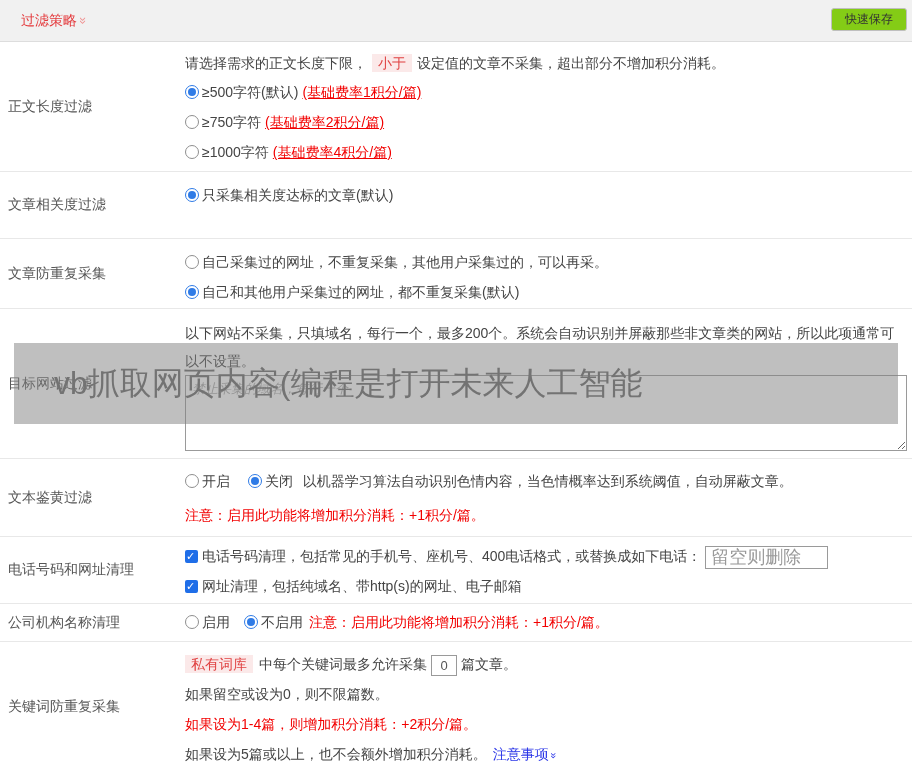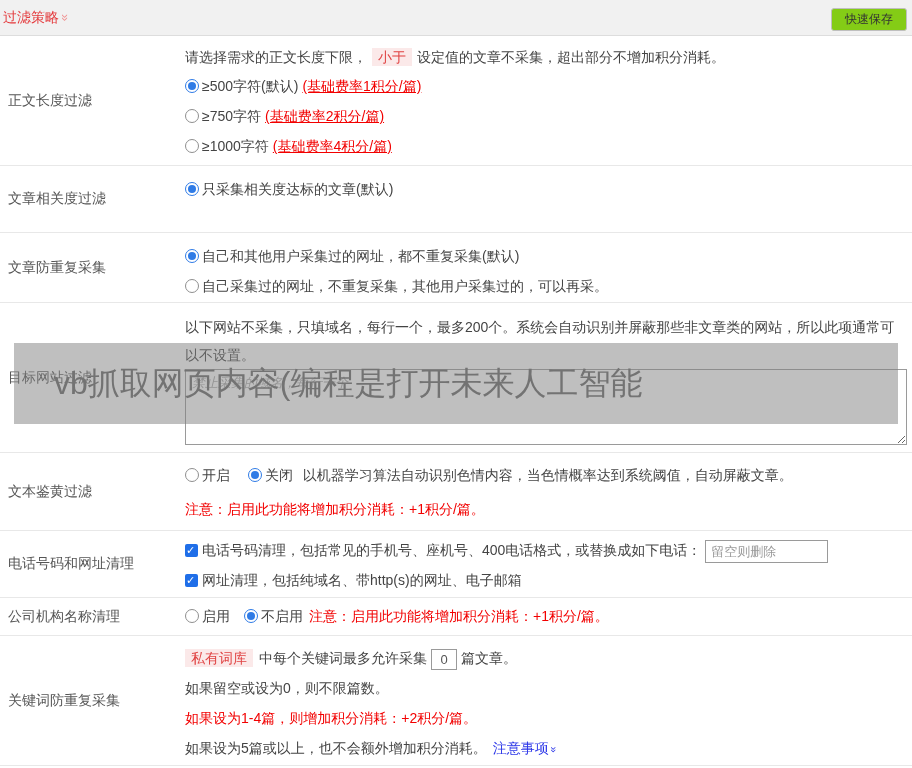--- a/index.html
+++ b/index.html
@@ -7,7 +7,7 @@
   .page { position:relative; width:912px; height:768px; background:#fff; }
 
   
-  .topbar { position:relative; height:36px; background:#f1f1f1; border-bottom:1px solid #ddd; display:flex; align-items:center; padding-left:3px; }
+  .topbar { position:relative; height:42px; background:#f1f1f1; border-bottom:1px solid #ddd; display:flex; align-items:center; padding-left:21px; }
   .topbar-title { color:#e4393c; font-size:14px; display:flex; align-items:center; }
   .chev-down { display:inline-block; transform:rotate(90deg); font-size:13px; line-height:1; margin-left:3px; color:#f09090; }
   .save-btn { position:absolute; right:5px; top:8px; height:23px; padding:0 13px; font-size:12px; color:#333; background:#84cc16; border:1px solid #bfbfbf; border-radius:3px; cursor:pointer; }

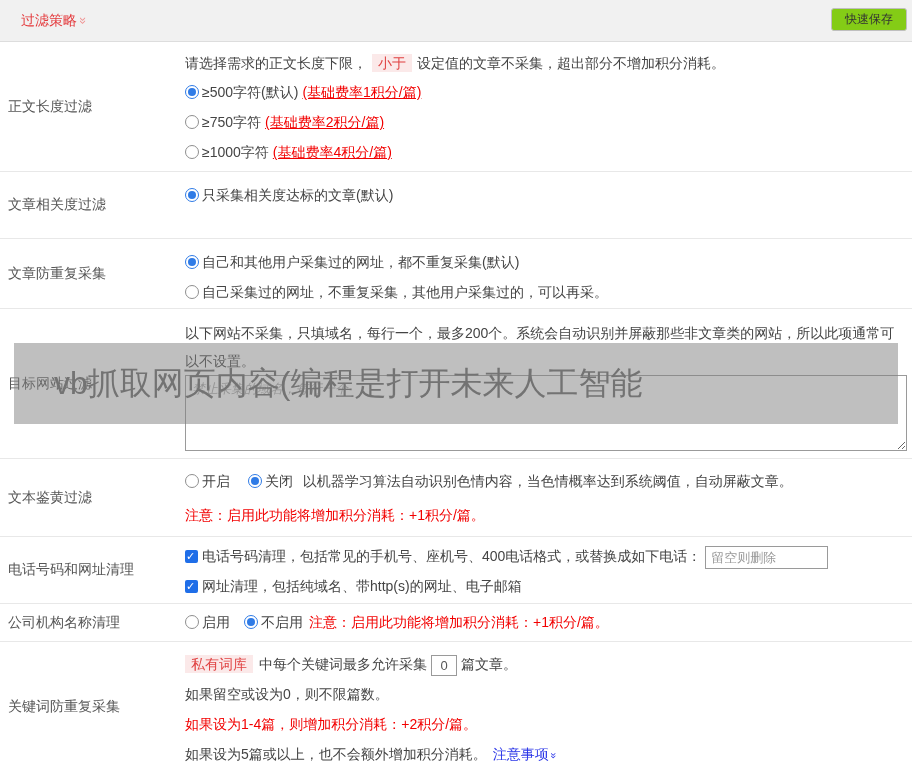--- a/index.html
+++ b/index.html
@@ -108,10 +108,10 @@
     <div class="row-label">文章防重复采集</div>
     <div class="row-content">
       <div class="opt-line">
-        <span class="radio checked"></span><span>自己和其他用户采集过的网址，都不重复采集(默认)</span>
+        <span class="radio"></span><span>自己采集过的网址，不重复采集，其他用户采集过的，可以再采。</span>
       </div>
       <div class="opt-line">
-        <span class="radio"></span><span>自己采集过的网址，不重复采集，其他用户采集过的，可以再采。</span>
+        <span class="radio checked"></span><span>自己和其他用户采集过的网址，都不重复采集(默认)</span>
       </div>
     </div>
   </div>

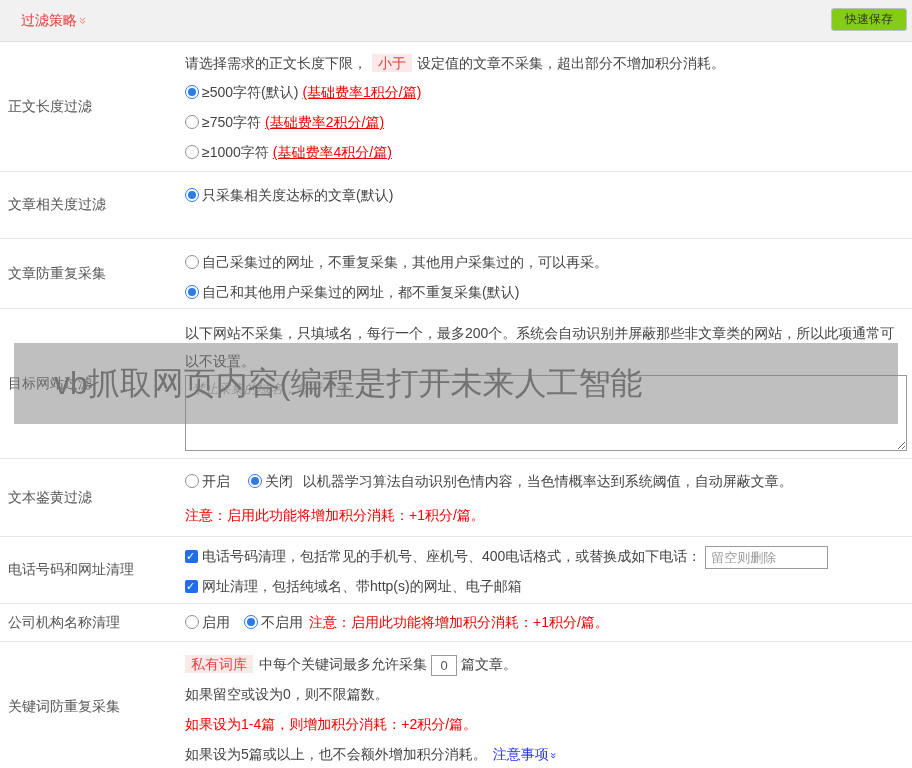--- a/index.html
+++ b/index.html
@@ -50,7 +50,7 @@
   .domain-textarea { width:722px; height:76px; border:1px solid #9a9a9a; font-family:"Liberation Sans","DejaVu Sans",sans-serif; font-size:13px; padding:4px 6px; color:#444; resize:both;font-style:italic; }
   .domain-textarea::placeholder { color:#aaa; }
 
-  .phone-input { width:123px; height:23px; border:1px solid #9a9a9a; font-size:13px; padding:2px 5px; margin-left:4px; vertical-align:middle; font-family:"Liberation Sans","DejaVu Sans",sans-serif; }
+  .phone-input { width:123px; height:23px; border:1px solid #9a9a9a; font-size:18px; padding:2px 5px; margin-left:4px; vertical-align:middle; font-family:"Liberation Sans","DejaVu Sans",sans-serif; }
   .phone-input::placeholder { color:#999; }
   .num-input { width:26px; height:21px; border:1px solid #9a9a9a; font-size:13px; text-align:center; color:#555; margin:0 4px; vertical-align:middle; font-family:"Liberation Sans","DejaVu Sans",sans-serif; }
 

